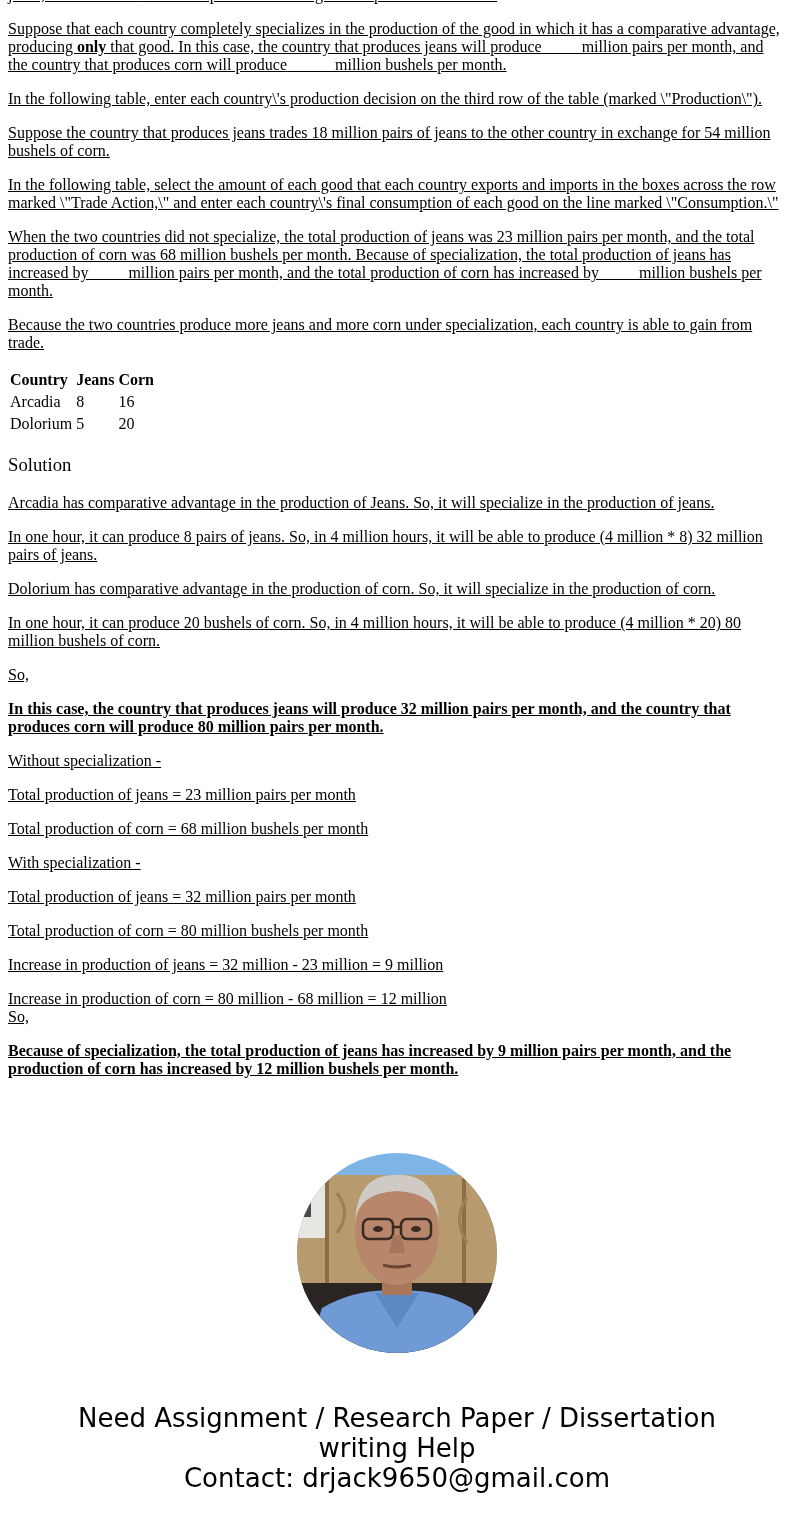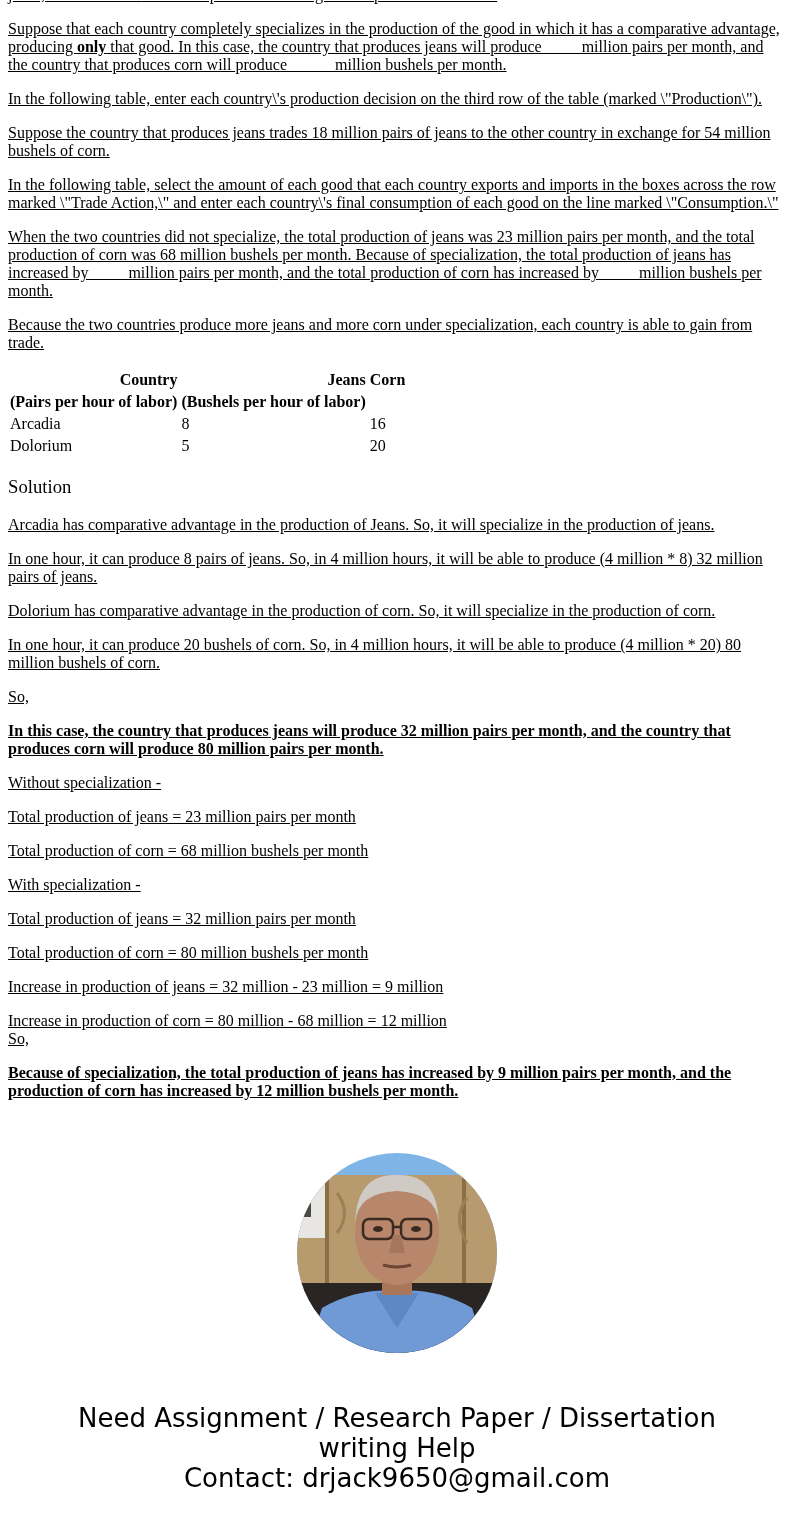--- a/index.html
+++ b/index.html
@@ -29,7 +29,7 @@
       font-size: 16px;
       line-height: 18px;
     }
-    table.prod th { font-weight: bold; padding: 1px; text-align: right; }
+    table.prod th { font-weight: bold; padding: 1px; text-align: left; }
     table.prod td { padding: 1px; text-align: left; margin-left: 8px; }
     table.prod th.left { text-align: center; }
     h3 {

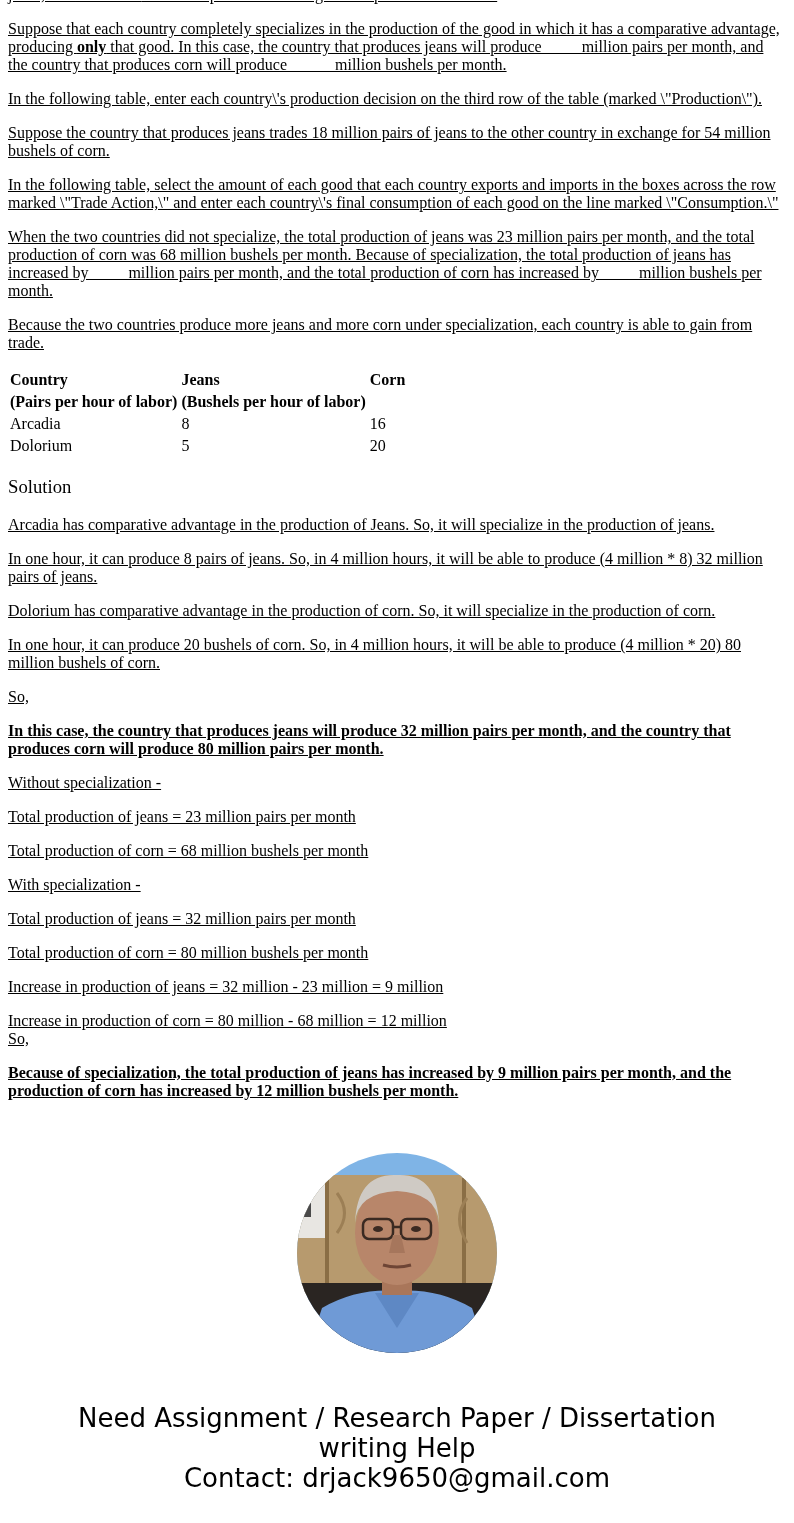--- a/index.html
+++ b/index.html
@@ -87,11 +87,6 @@
         <th>Jeans</th>
         <th class="left">Corn</th>
       </tr>
-      <tr>
-        <th>(Pairs per hour of labor)</th>
-        <th>(Bushels per hour of labor)</th>
-        <th></th>
-      </tr>
     </thead>
     <tbody>
       <tr>

